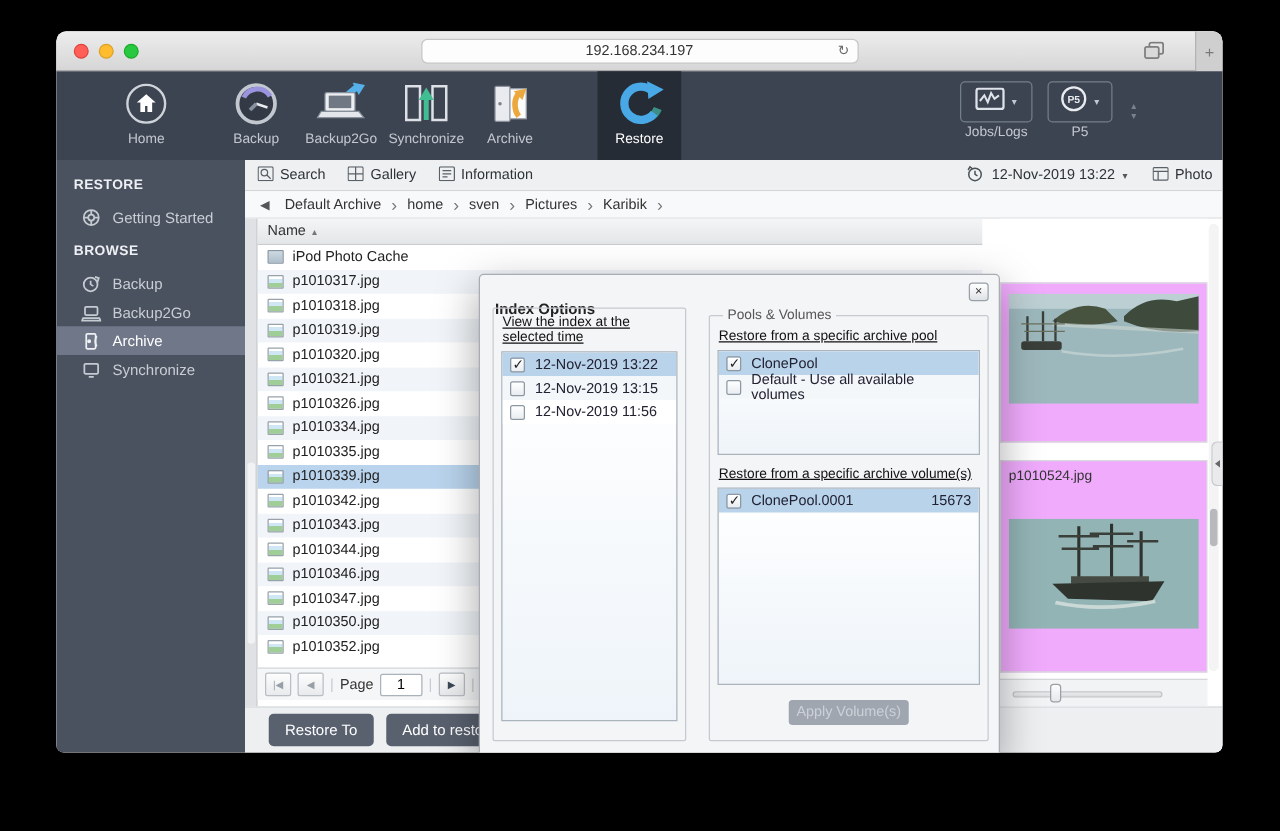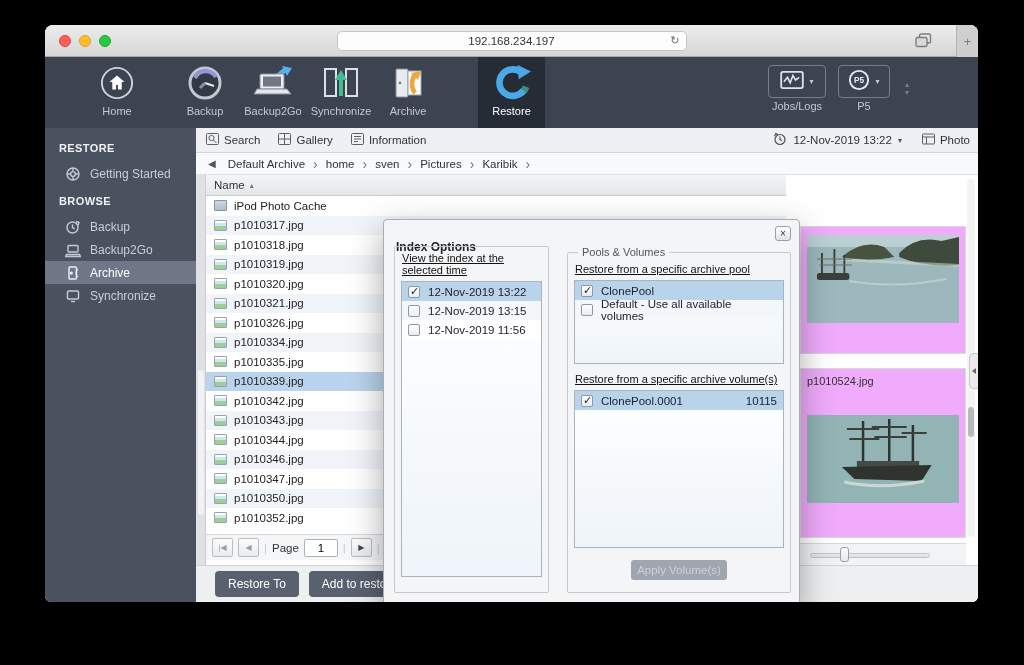--- a/index.html
+++ b/index.html
@@ -605,7 +605,7 @@
                 <div class="lrow sel">
                   <span class="cb checked"></span>
                   <span>ClonePool.0001</span>
-                  <span class="lcount">10115</span>
+                  <span class="lcount">15673</span>
                 </div>
               </div>
             <button class="applybtn" disabled="">Apply Volume(s)</button>

